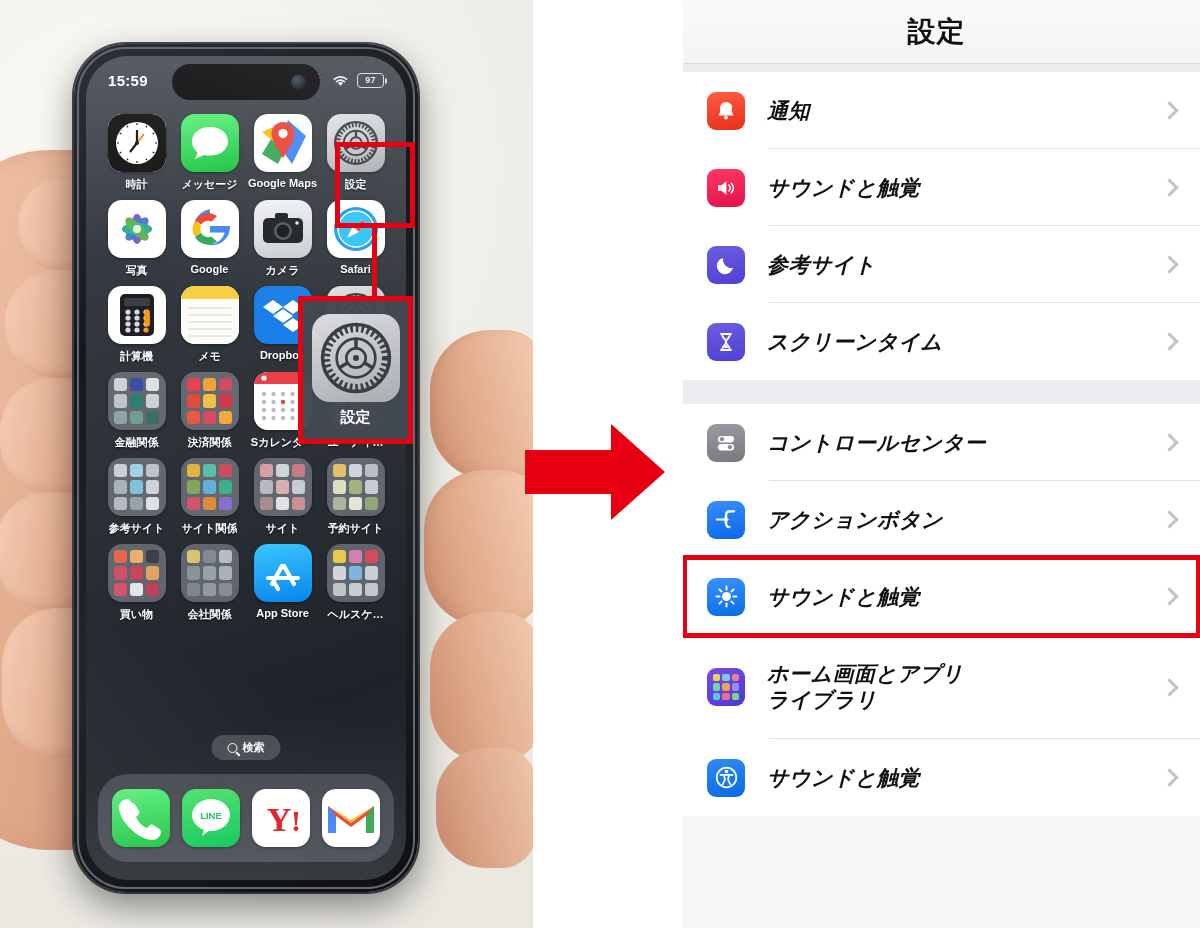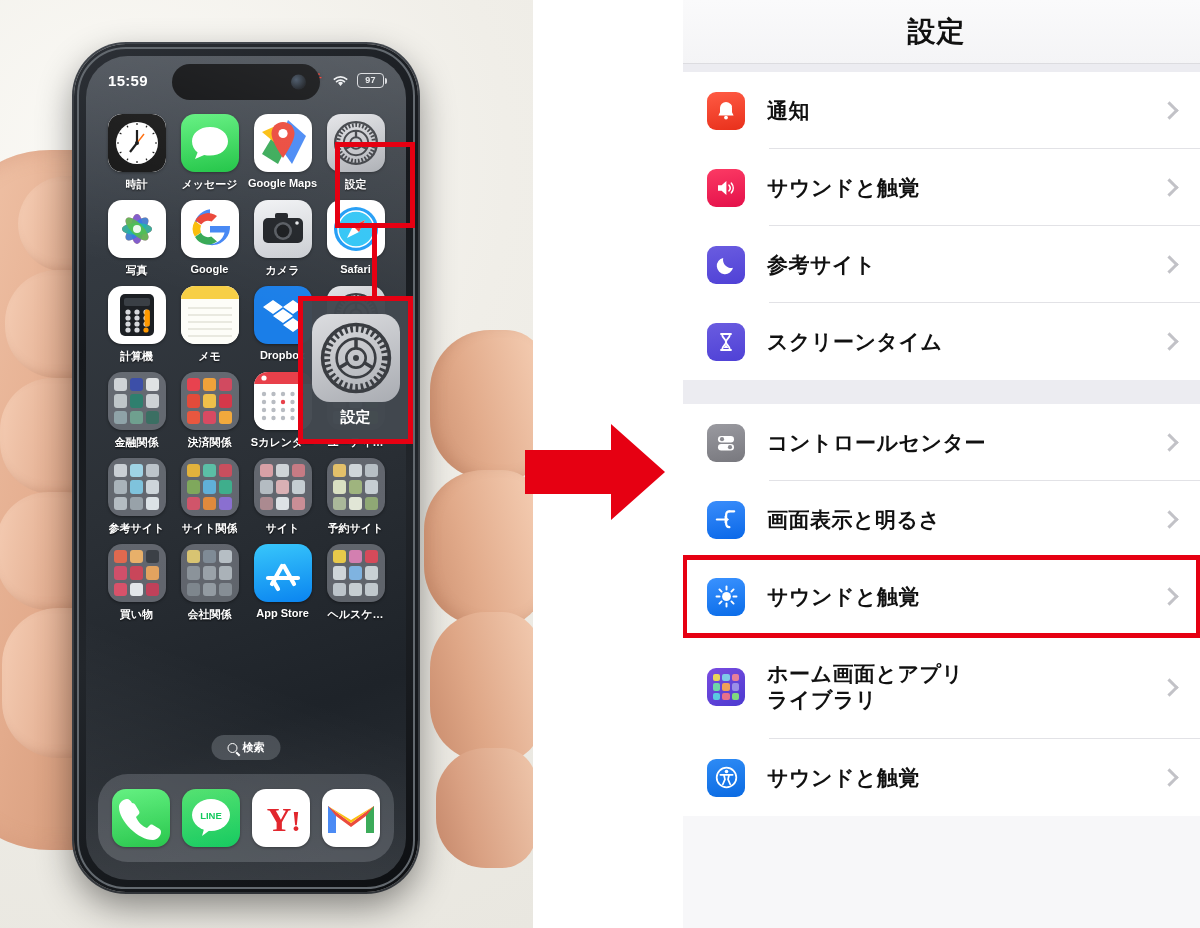--- a/index.html
+++ b/index.html
@@ -133,7 +133,7 @@
     height:1px; background:#dcdce0; }
   .gap { height:24px; background:#ececf1; }
   .gap.small { height:8px; }
-  .group { background:#fff; }
+  .group { background:#fff;font-style:italic; }
   .row { display:flex; align-items:center; height:77px; padding-left:24px;
     position:relative; background:#fff; }
   .row.tall { height:104px; }

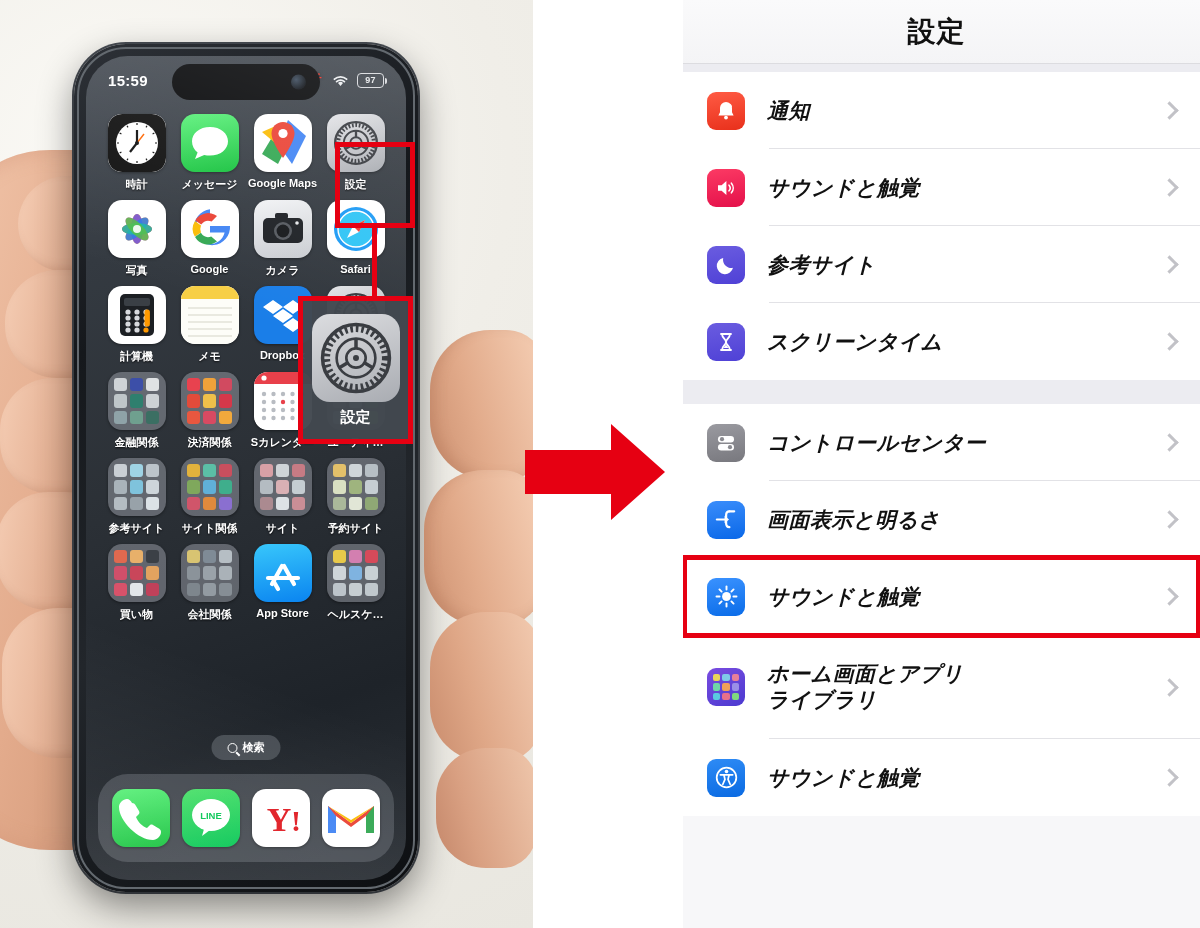--- a/index.html
+++ b/index.html
@@ -712,7 +712,7 @@
       <path d="M11 9.2 L15.6 13 L11 16.8 Z" fill="#fff"></path>
               </svg>
             </div>
-            <div class="lbl">画面表示と明るさ</div>
+            <div class="lbl">アクションボタン</div>
             <div class="chev"></div>
             <div class="sep"></div>
           </div>

